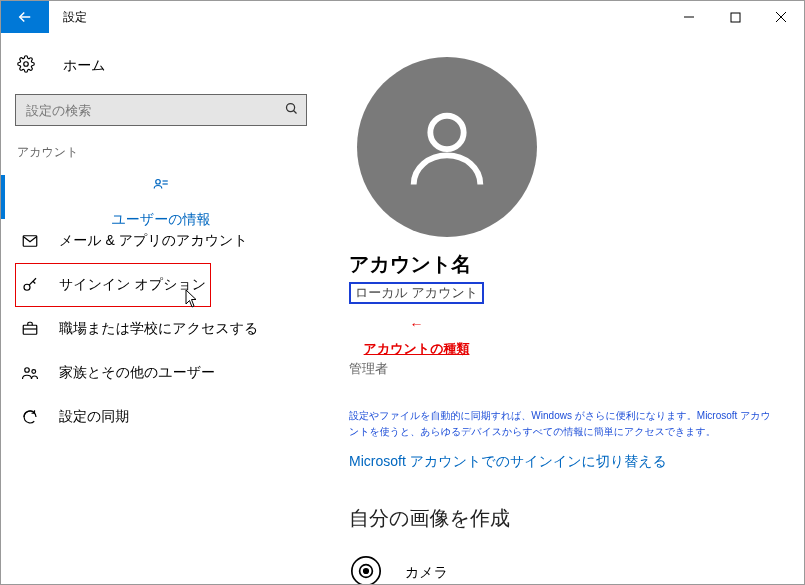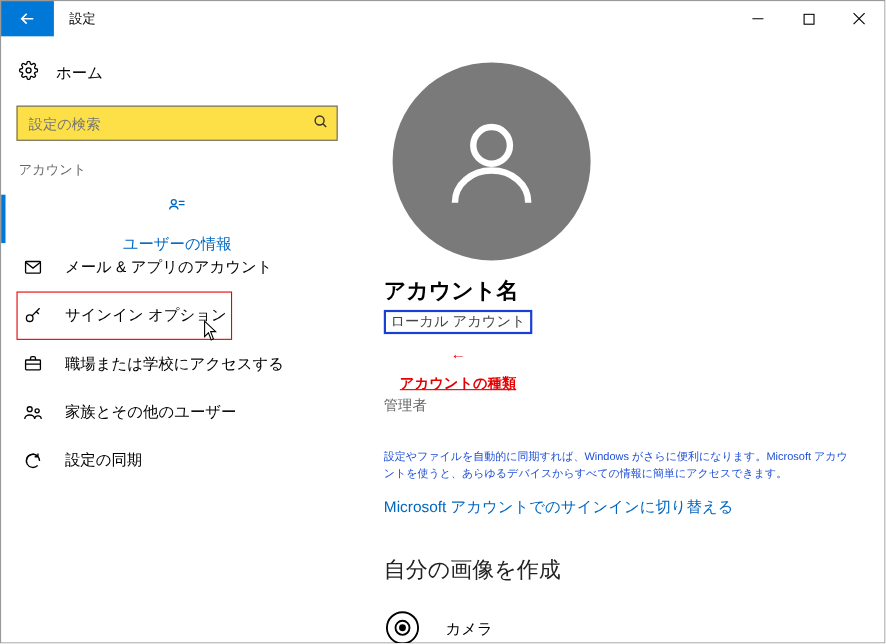--- a/index.html
+++ b/index.html
@@ -13,7 +13,7 @@
   .win-btn svg { display: block; }
   .body { flex: 1; display: flex; overflow: hidden; }
   .sidebar { width: 320px; padding: 18px 14px 0 14px; display: flex; flex-direction: column; }
-  .home-row { display: flex; align-items: center; gap: 16px; padding: 4px 2px 12px 2px; font-family: Liberation Serif, serif; }
+  .home-row { display: flex; align-items: center; gap: 28px; padding: 4px 2px 12px 2px; }
   .home-label { font-size: 14px; }
   .search-wrap { position: relative; margin: 6px 0 18px 0; }
   .search-input { width: 100%; height: 32px; border: 1px solid #666; padding: 0 34px 0 10px; font-size: 13px; background: #fde047; color: #767676; }

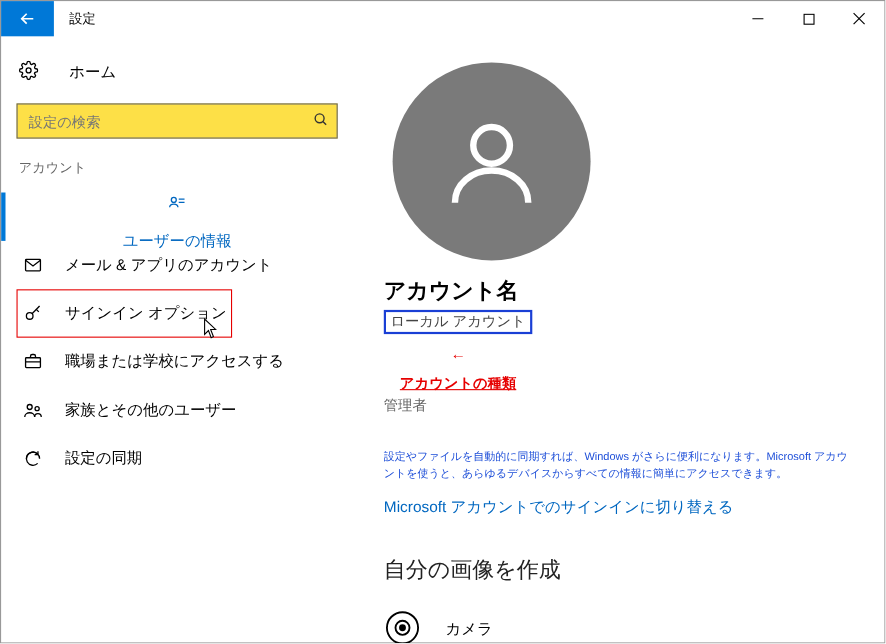--- a/index.html
+++ b/index.html
@@ -16,7 +16,7 @@
   .home-row { display: flex; align-items: center; gap: 28px; padding: 4px 2px 12px 2px; }
   .home-label { font-size: 14px; }
   .search-wrap { position: relative; margin: 6px 0 18px 0; }
-  .search-input { width: 100%; height: 32px; border: 1px solid #666; padding: 0 34px 0 10px; font-size: 13px; background: #fde047; color: #767676; }
+  .search-input { width: 100%; height: 32px; border: 1px solid #666; padding: 0 34px 0 10px; font-size: 13px; background: #e5e5e5; color: #767676; }
   .search-input::placeholder { color: #767676; }
   .search-icon { position: absolute; right: 8px; top: 50%; transform: translateY(-50%); color: #333; }
   .section-label { font-size: 12px; color: #666; margin: 0 0 14px 2px; }

